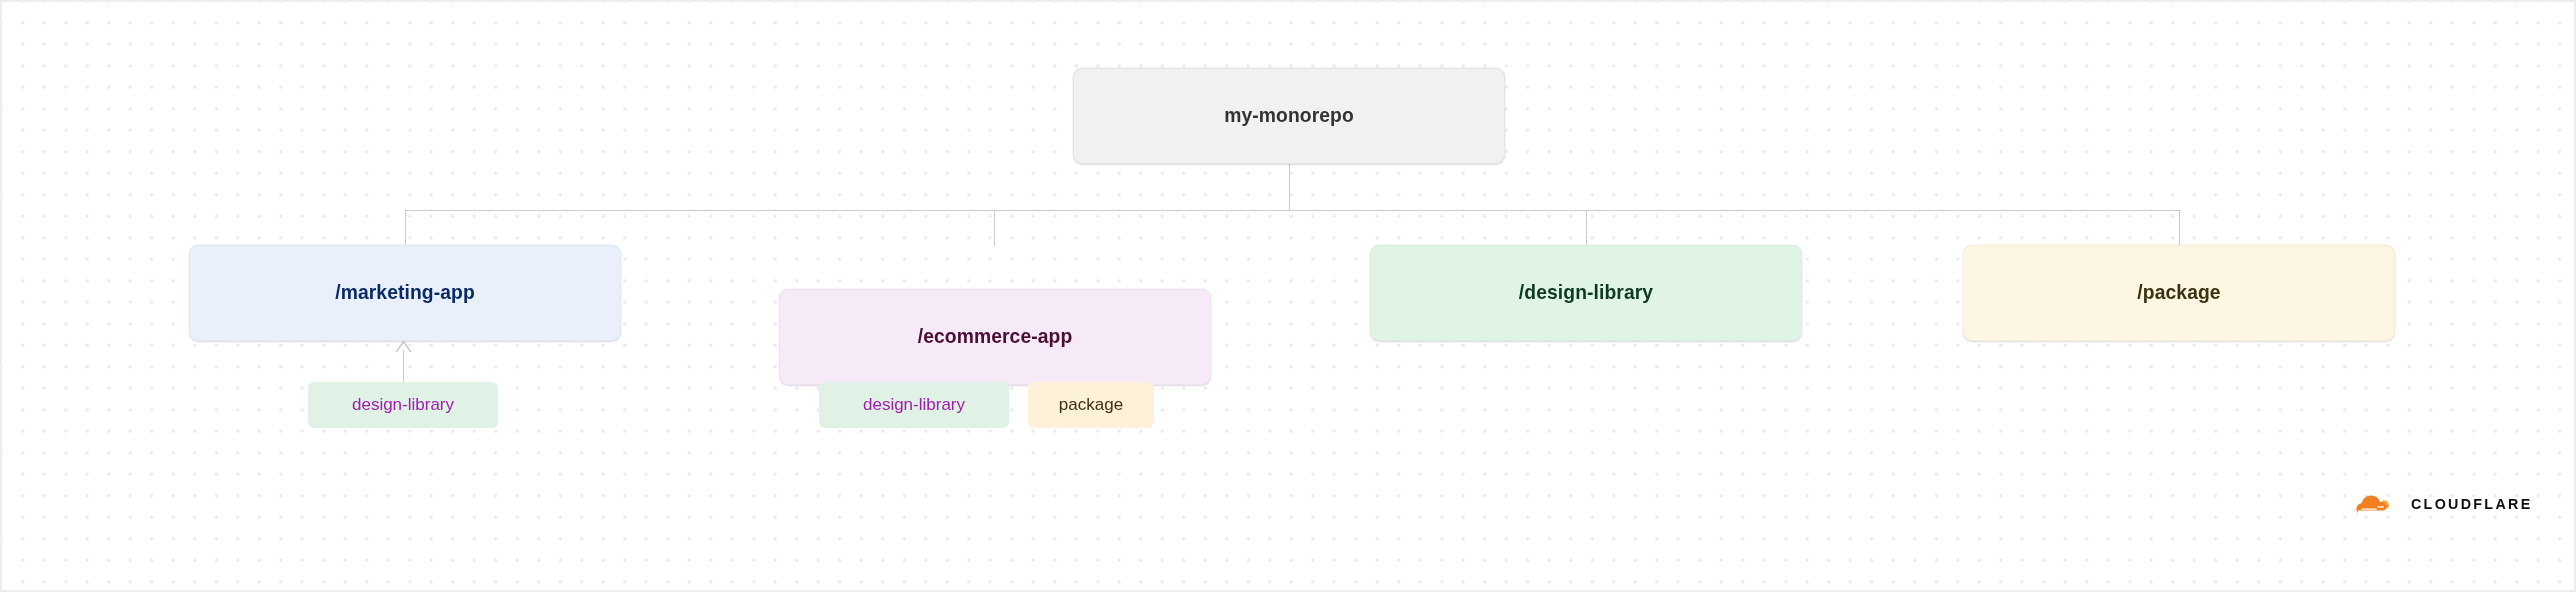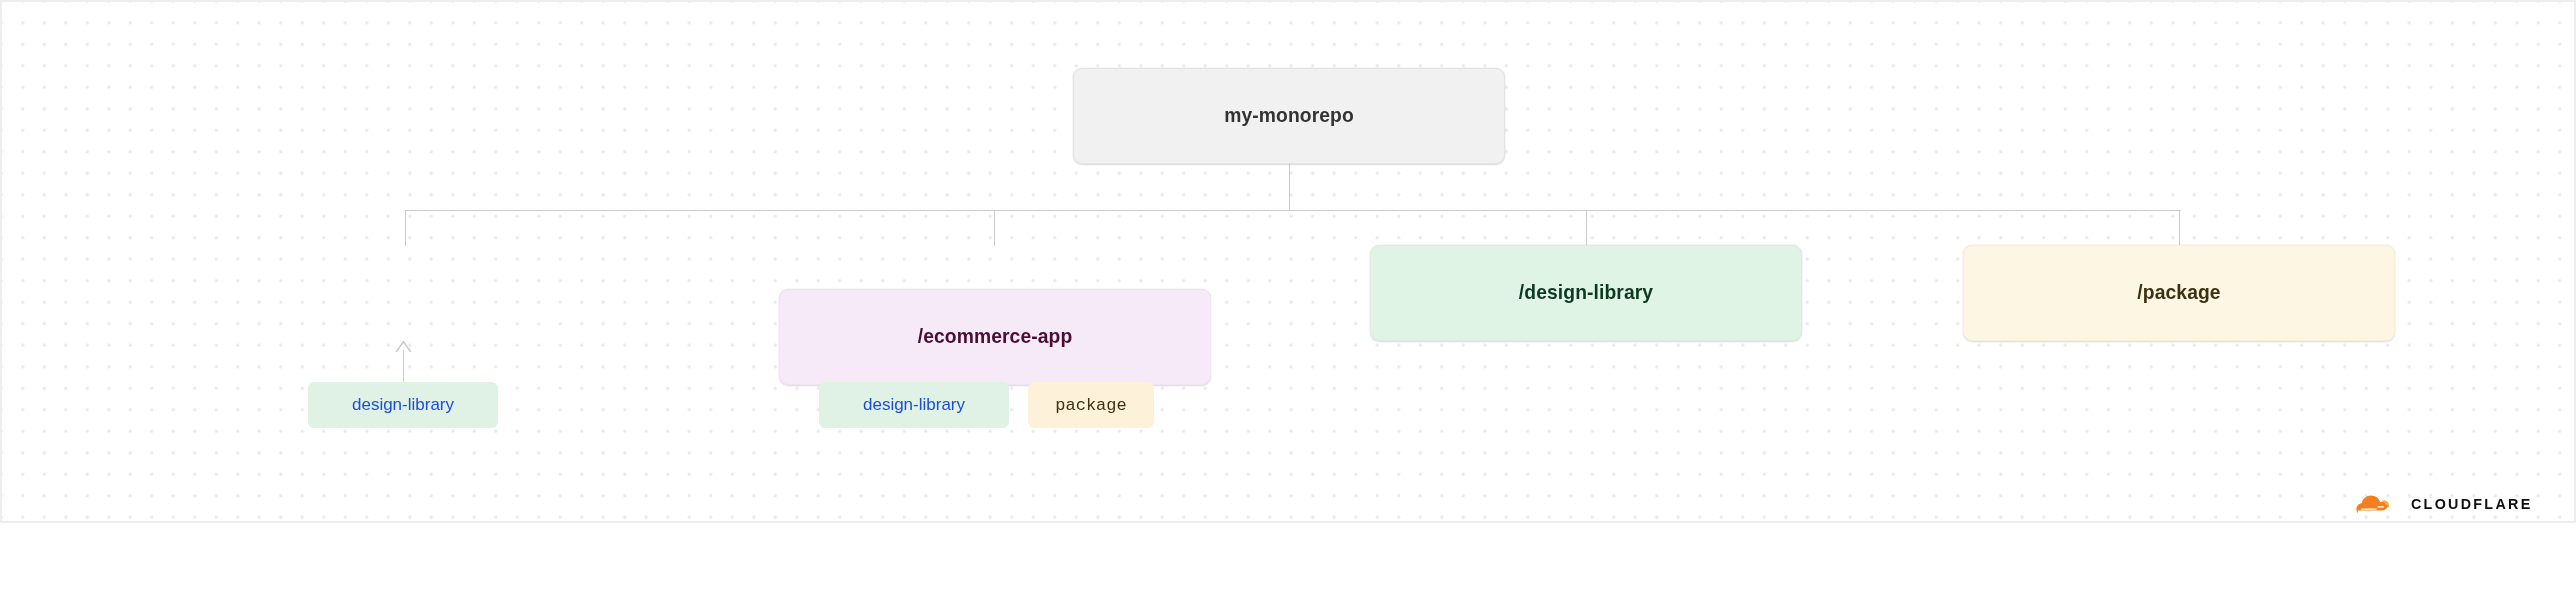--- a/index.html
+++ b/index.html
@@ -11,7 +11,7 @@
   }
   #canvas{
     position:relative;
-    width:2576px;height:523px;
+    width:2576px;height:592px;
     box-sizing:border-box;
     border:2.1px solid #eceef0;
     background-color:#ffffff;

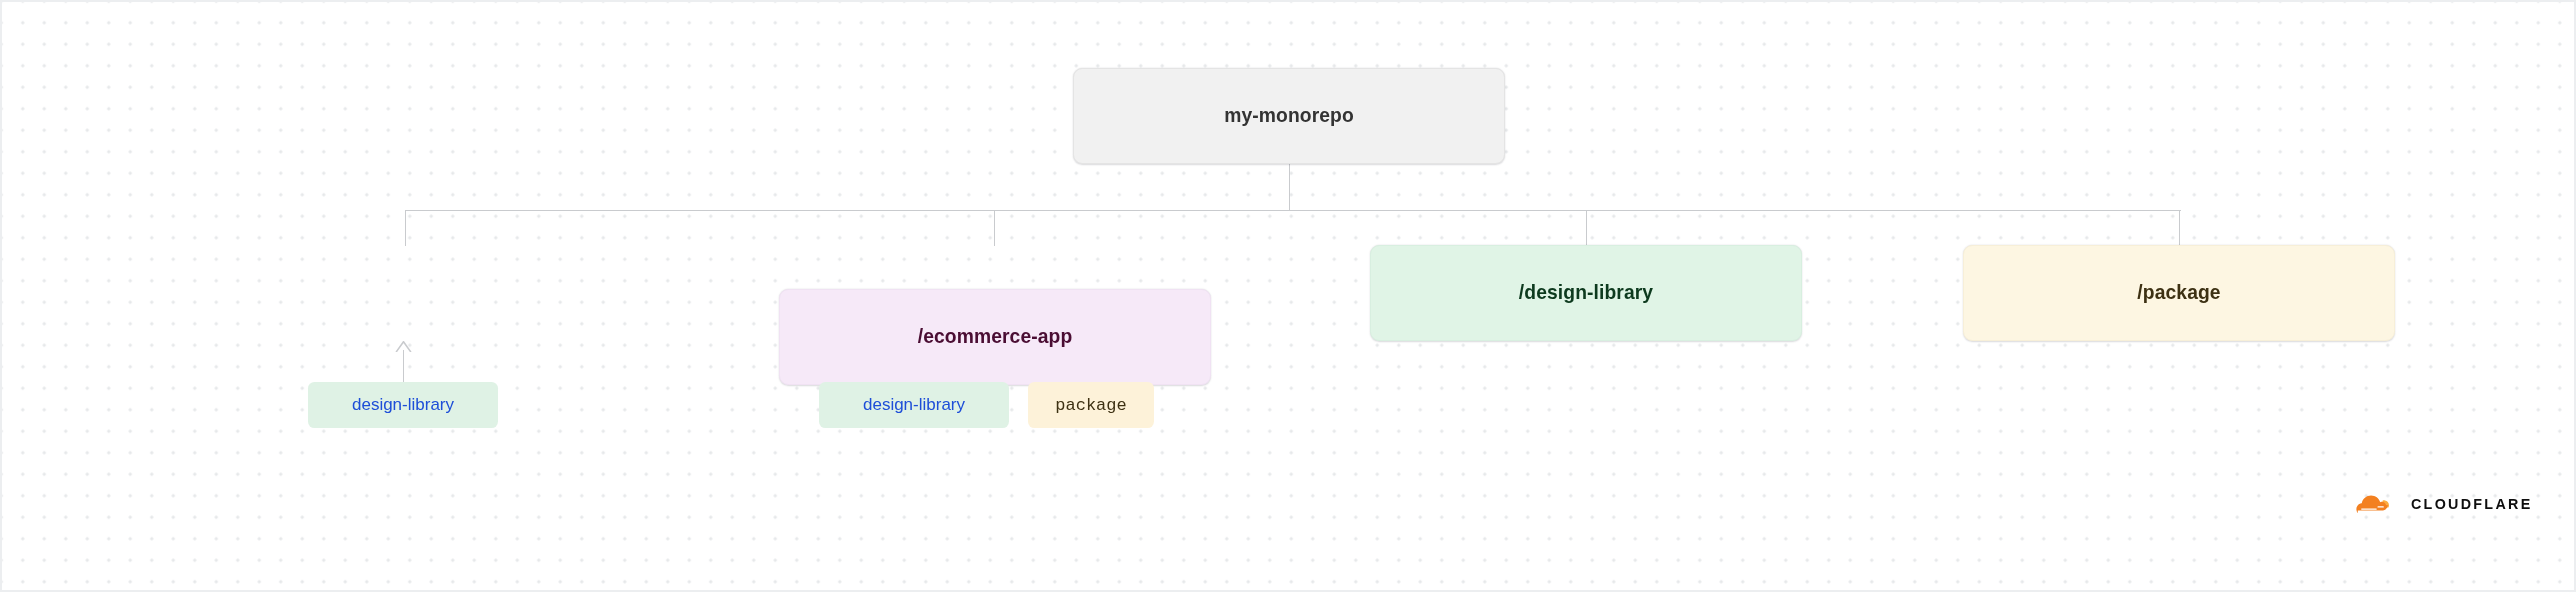--- a/index.html
+++ b/index.html
@@ -146,6 +146,9 @@
     <span class="lbl">my-monorepo</span>
   </div>
 
+  <div class="node" id="n-marketing">
+    <span class="lbl">/marketing-app</span>
+  </div>
 
   <div class="node" id="n-ecommerce">
     <span class="lbl">/ecommerce-app</span>

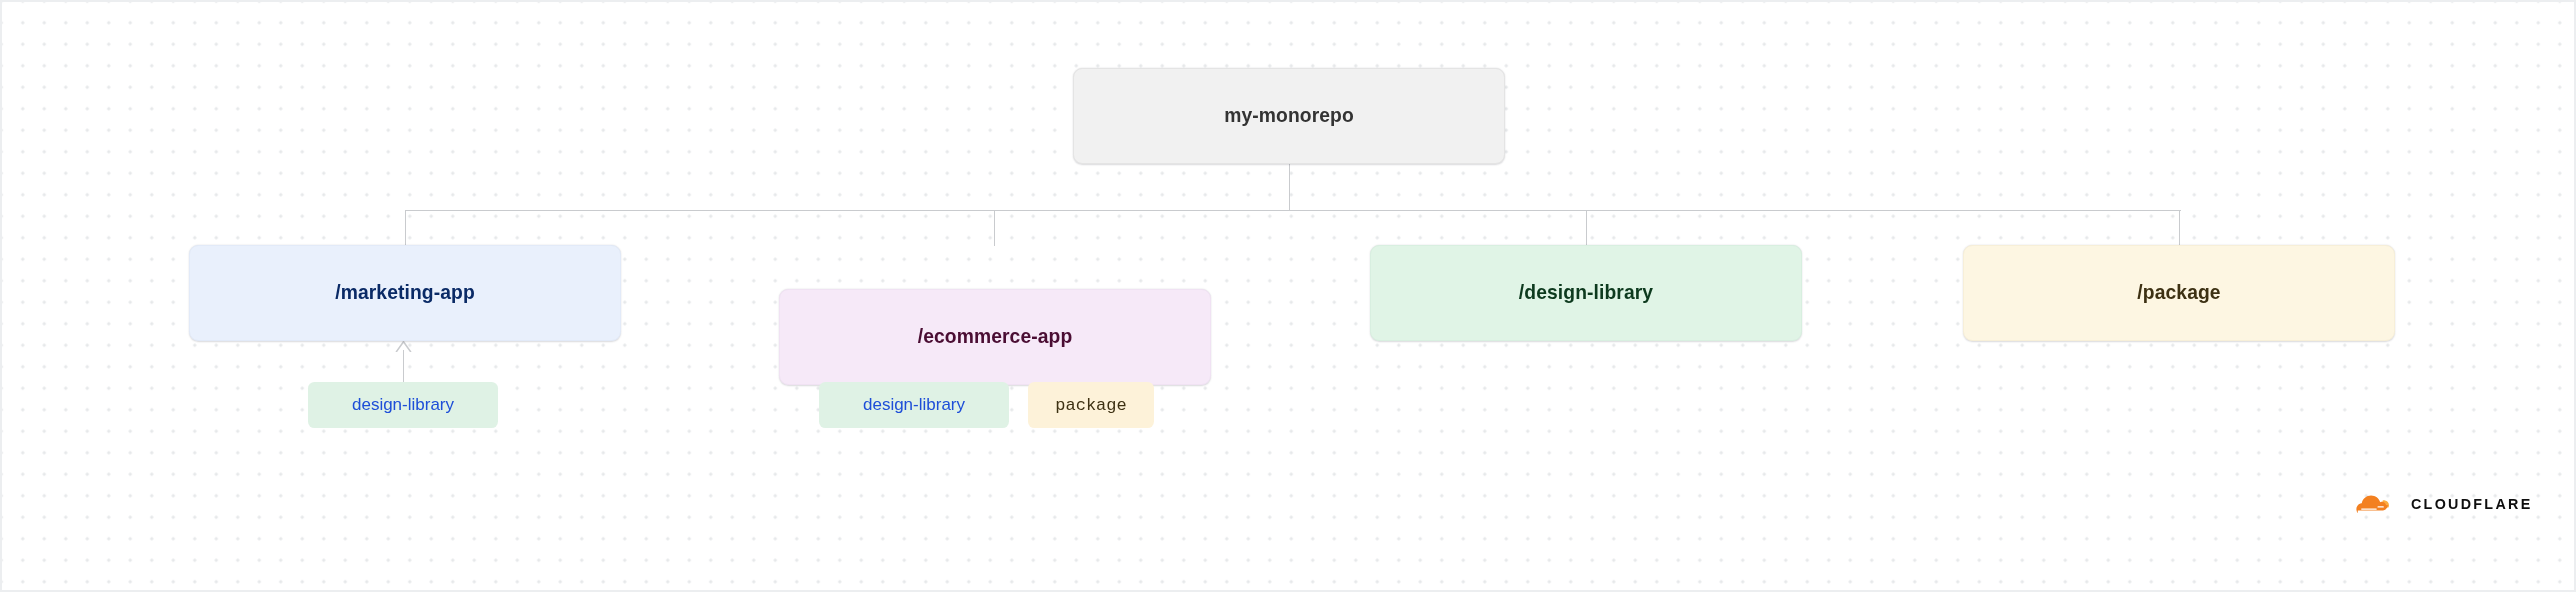--- a/index.html
+++ b/index.html
@@ -76,7 +76,7 @@
     height:46px;
     z-index:5;
   }
-  .badge.green{ background:#dff2e5; color:#1d4ed8; }
+  .badge.green{ background:#dff2e5; color:#a21caf; }
   .badge.yellow{ background:#fdf2d9; color:#3d3113;font-family:Liberation Mono, monospace; }
 
   #b-mk-design{ left:306px; top:380px; width:190px; }

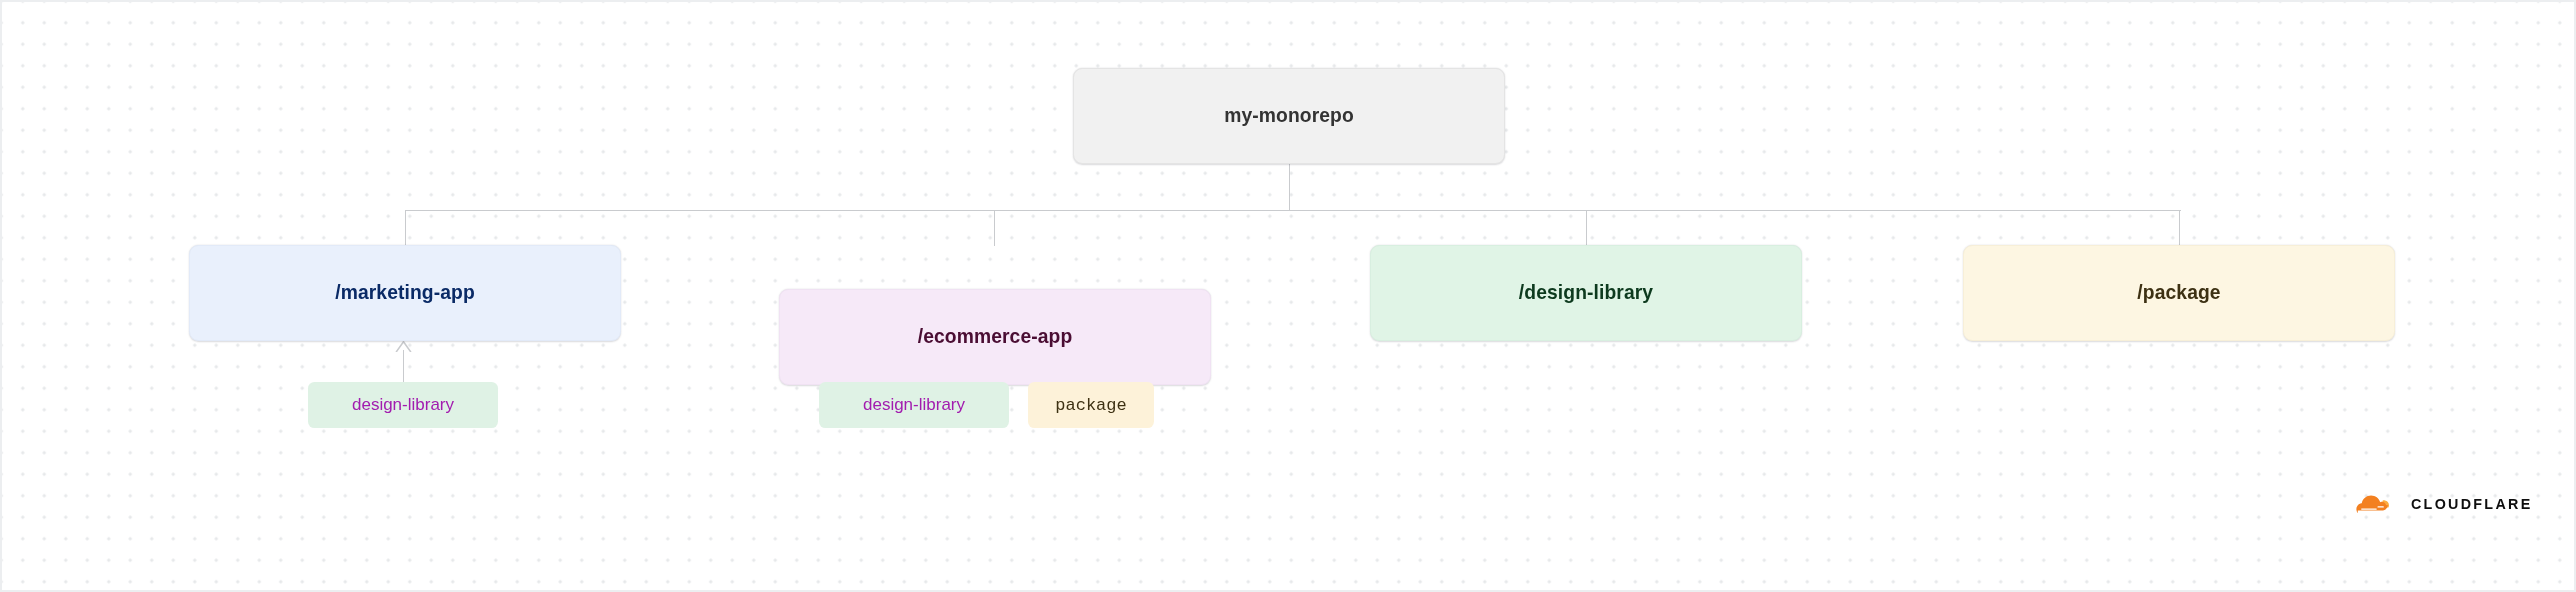--- a/index.html
+++ b/index.html
@@ -77,7 +77,7 @@
     z-index:5;
   }
   .badge.green{ background:#dff2e5; color:#a21caf; }
-  .badge.yellow{ background:#fdf2d9; color:#3d3113;font-family:Liberation Mono, monospace; }
+  .badge.yellow{ background:#fdf2d9; color:#3d3113; }
 
   #b-mk-design{ left:306px; top:380px; width:190px; }
   #b-ec-design{ left:817px; top:380px; width:190px; }

